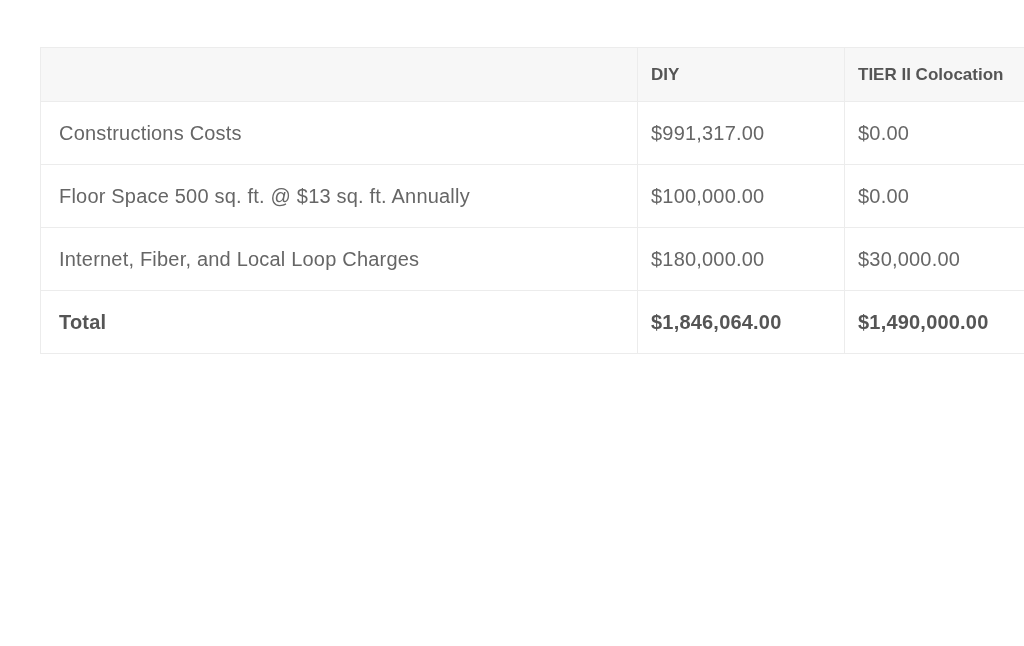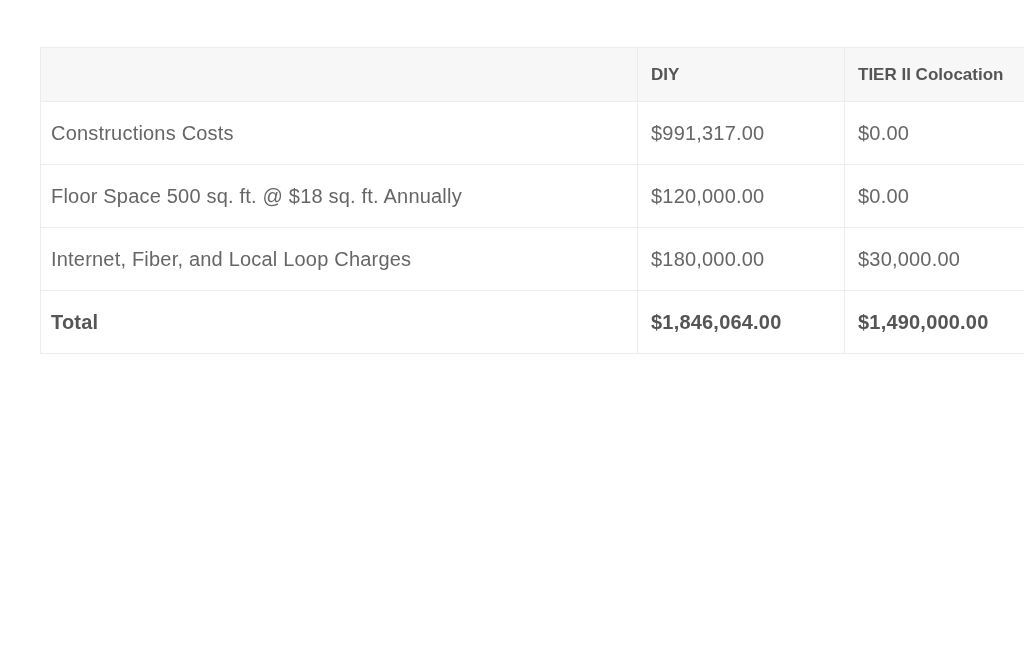--- a/index.html
+++ b/index.html
@@ -46,7 +46,7 @@
     padding-left: 13px;
     letter-spacing: 0.2px;
   }
-  tbody td:first-child { padding-left: 10px; }
+  tbody td:first-child { padding-left: 18px; }
   tbody tr.total td {
     font-weight: bold;
     color: #555555;

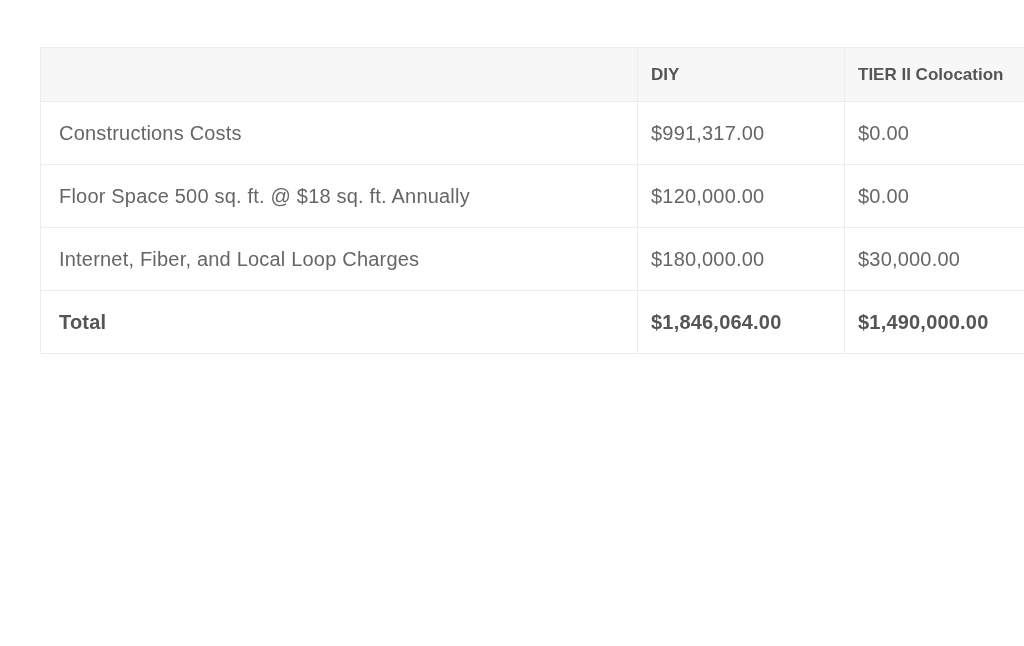--- a/index.html
+++ b/index.html
@@ -77,7 +77,7 @@
           <td>$0.00</td>
         </tr>
         <tr>
-          <td>Floor Space 500 sq. ft. @ $18 sq. ft. Annually</td>
+          <td>Floor Space 500 sq. ft. @ $13 sq. ft. Annually</td>
           <td>$120,000.00</td>
           <td>$0.00</td>
         </tr>

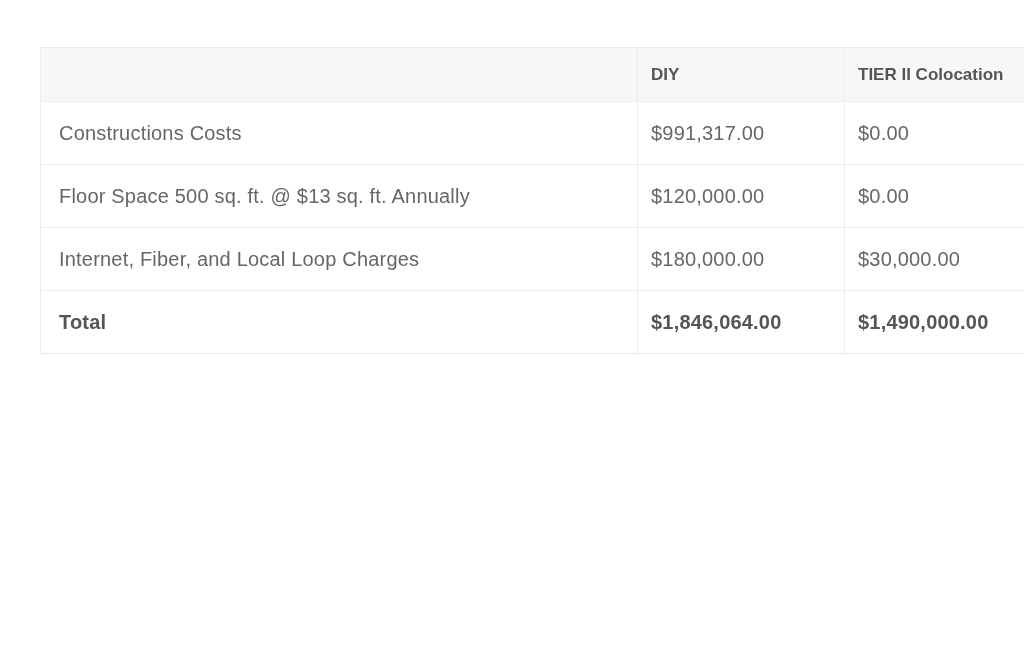--- a/index.html
+++ b/index.html
@@ -78,7 +78,7 @@
         </tr>
         <tr>
           <td>Floor Space 500 sq. ft. @ $13 sq. ft. Annually</td>
-          <td>$120,000.00</td>
+          <td>$100,000.00</td>
           <td>$0.00</td>
         </tr>
         <tr>

